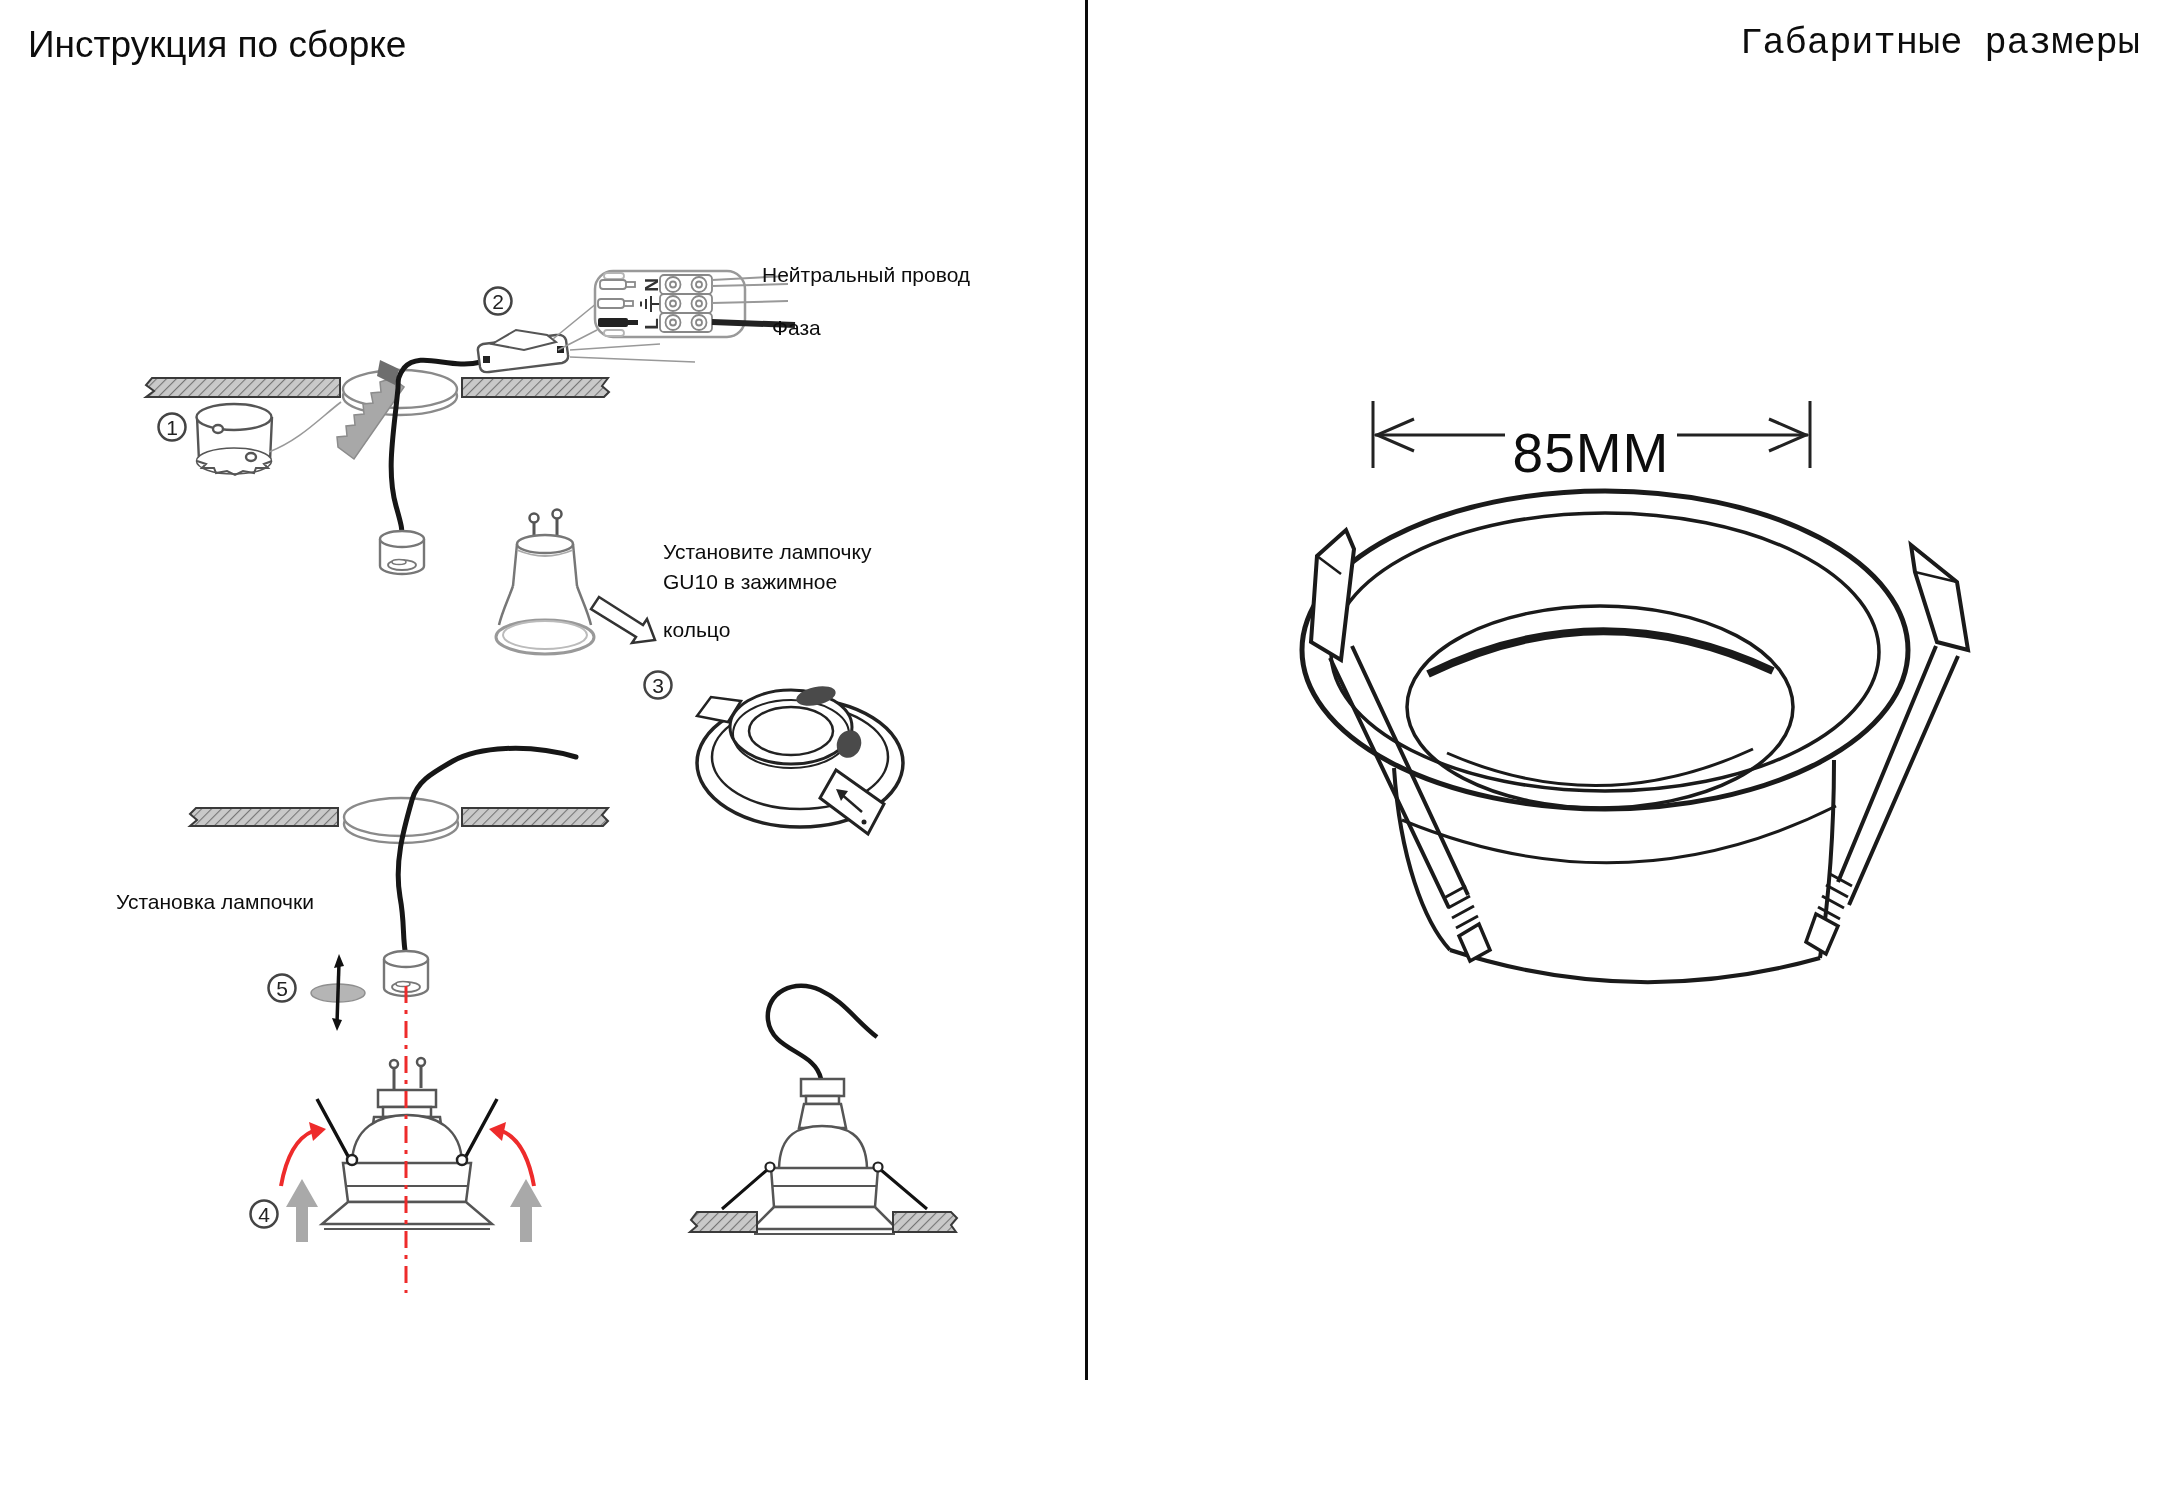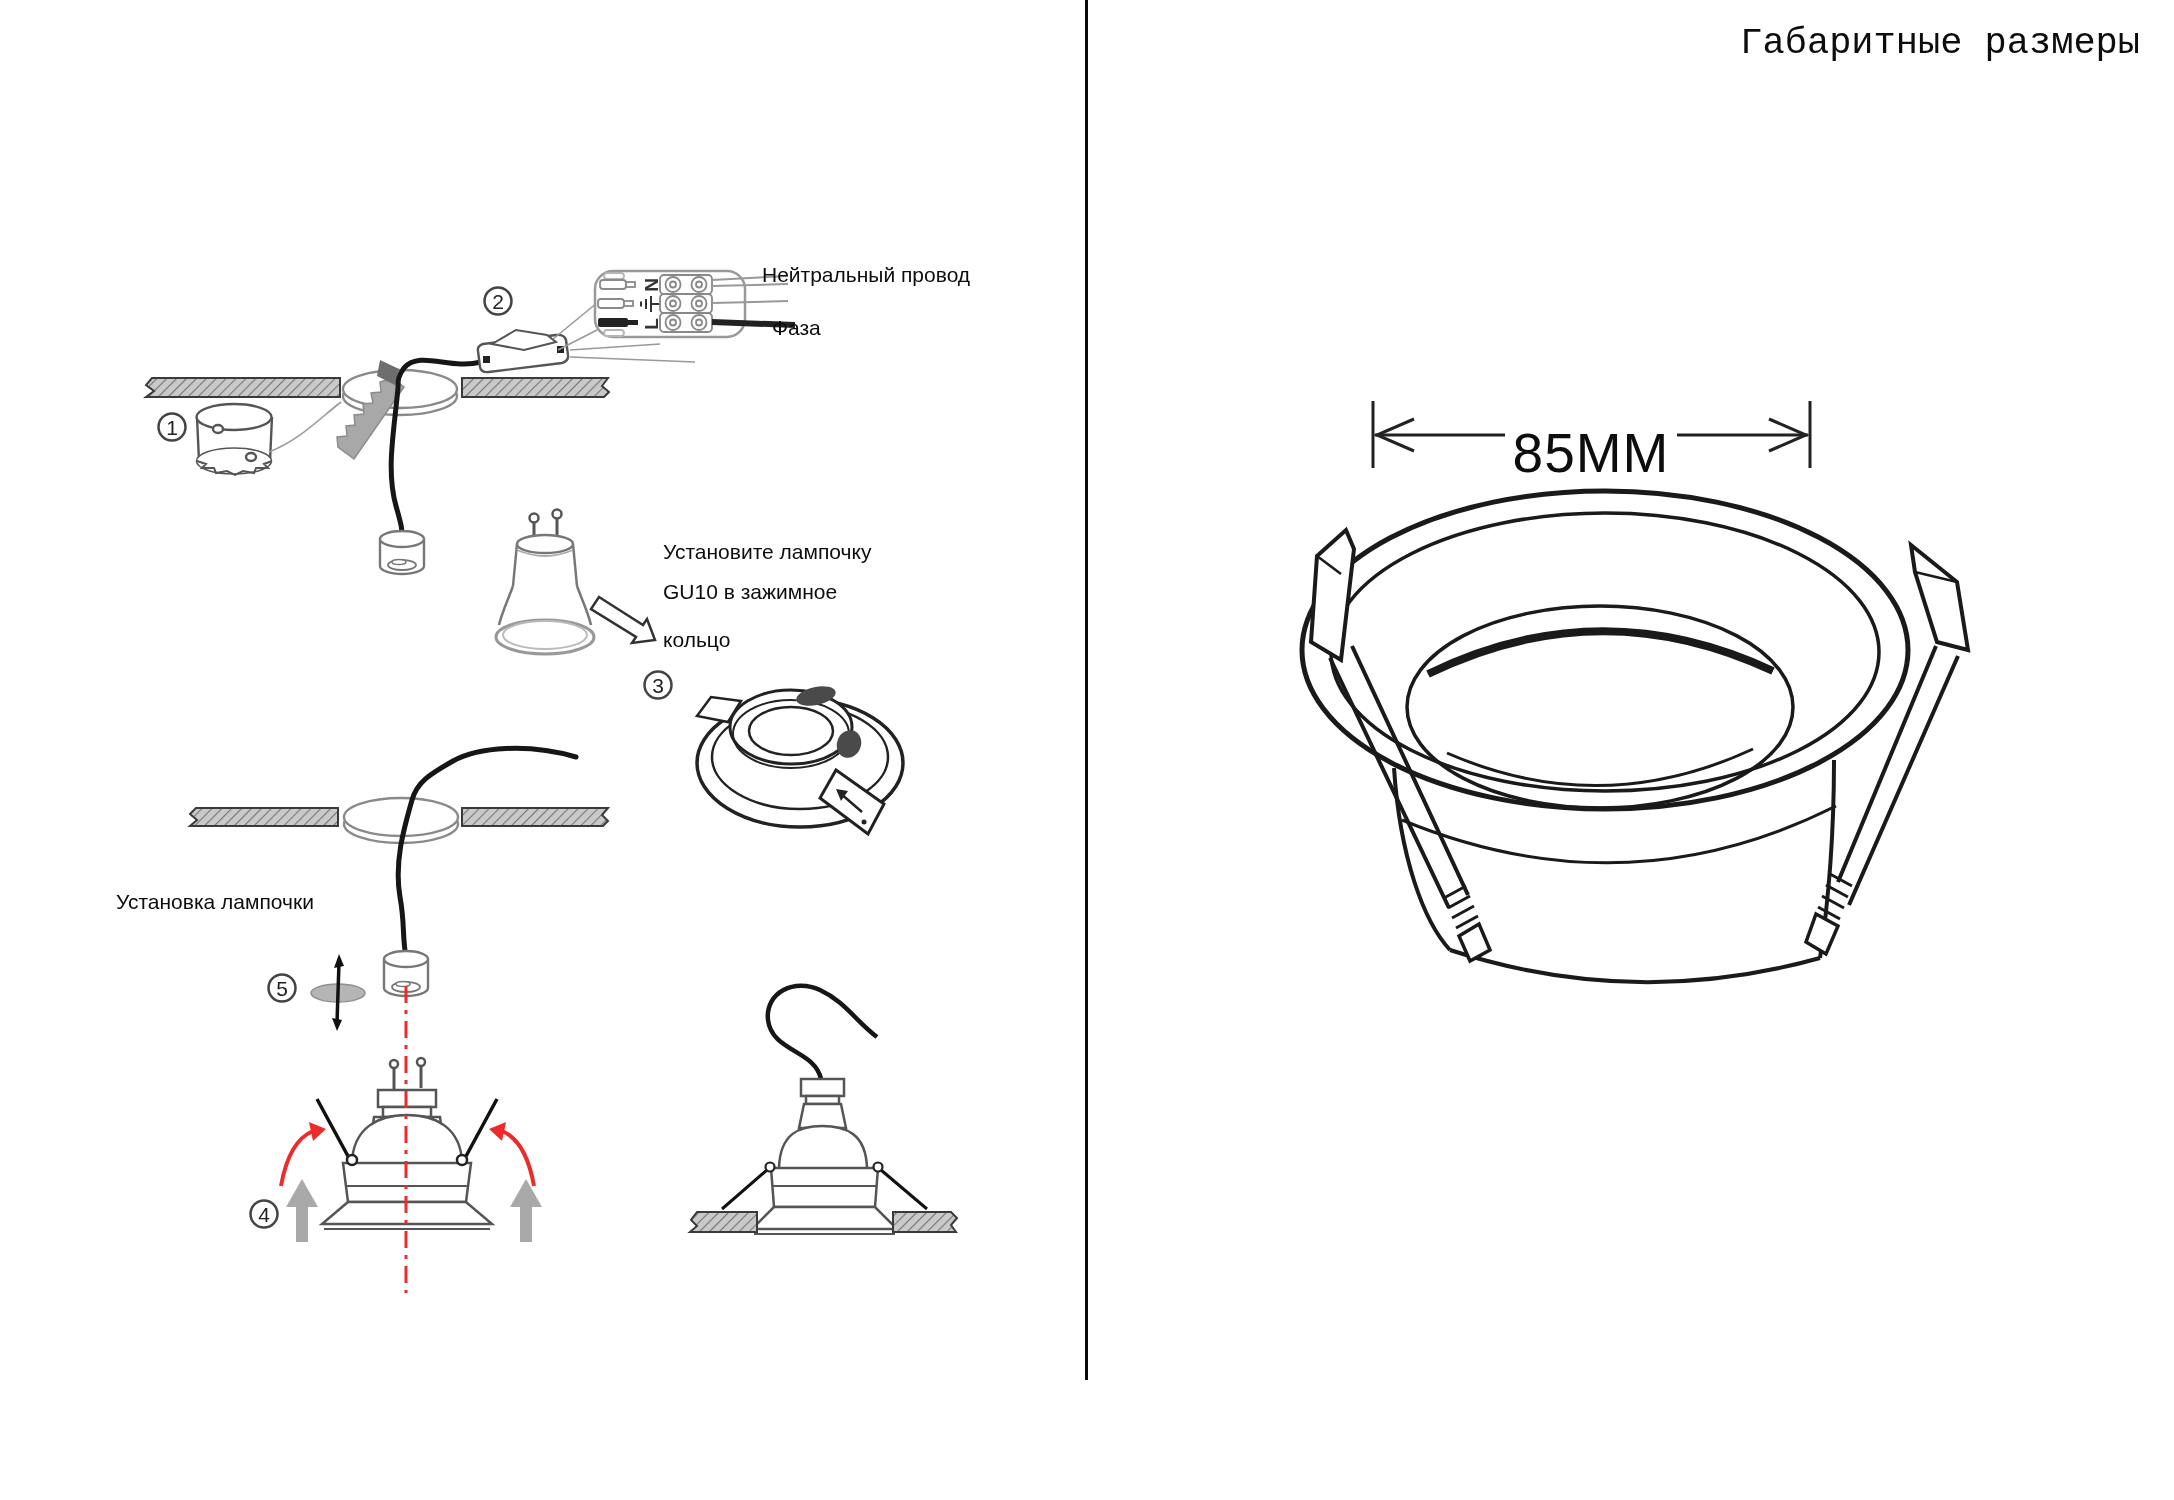--- a/index.html
+++ b/index.html
@@ -260,6 +260,7 @@
     </g>
   </svg>
 
+  <div class="lbl title" style="left:28px;top:24px;">Инструкция по сборке</div>
   <div class="lbl title" style="right:34px;top:22px;font-family:Liberation Mono, monospace;">Габаритные размеры</div>
 
   <div class="lbl body-lbl" style="left:762px;top:263px;">Нейтральный провод</div>

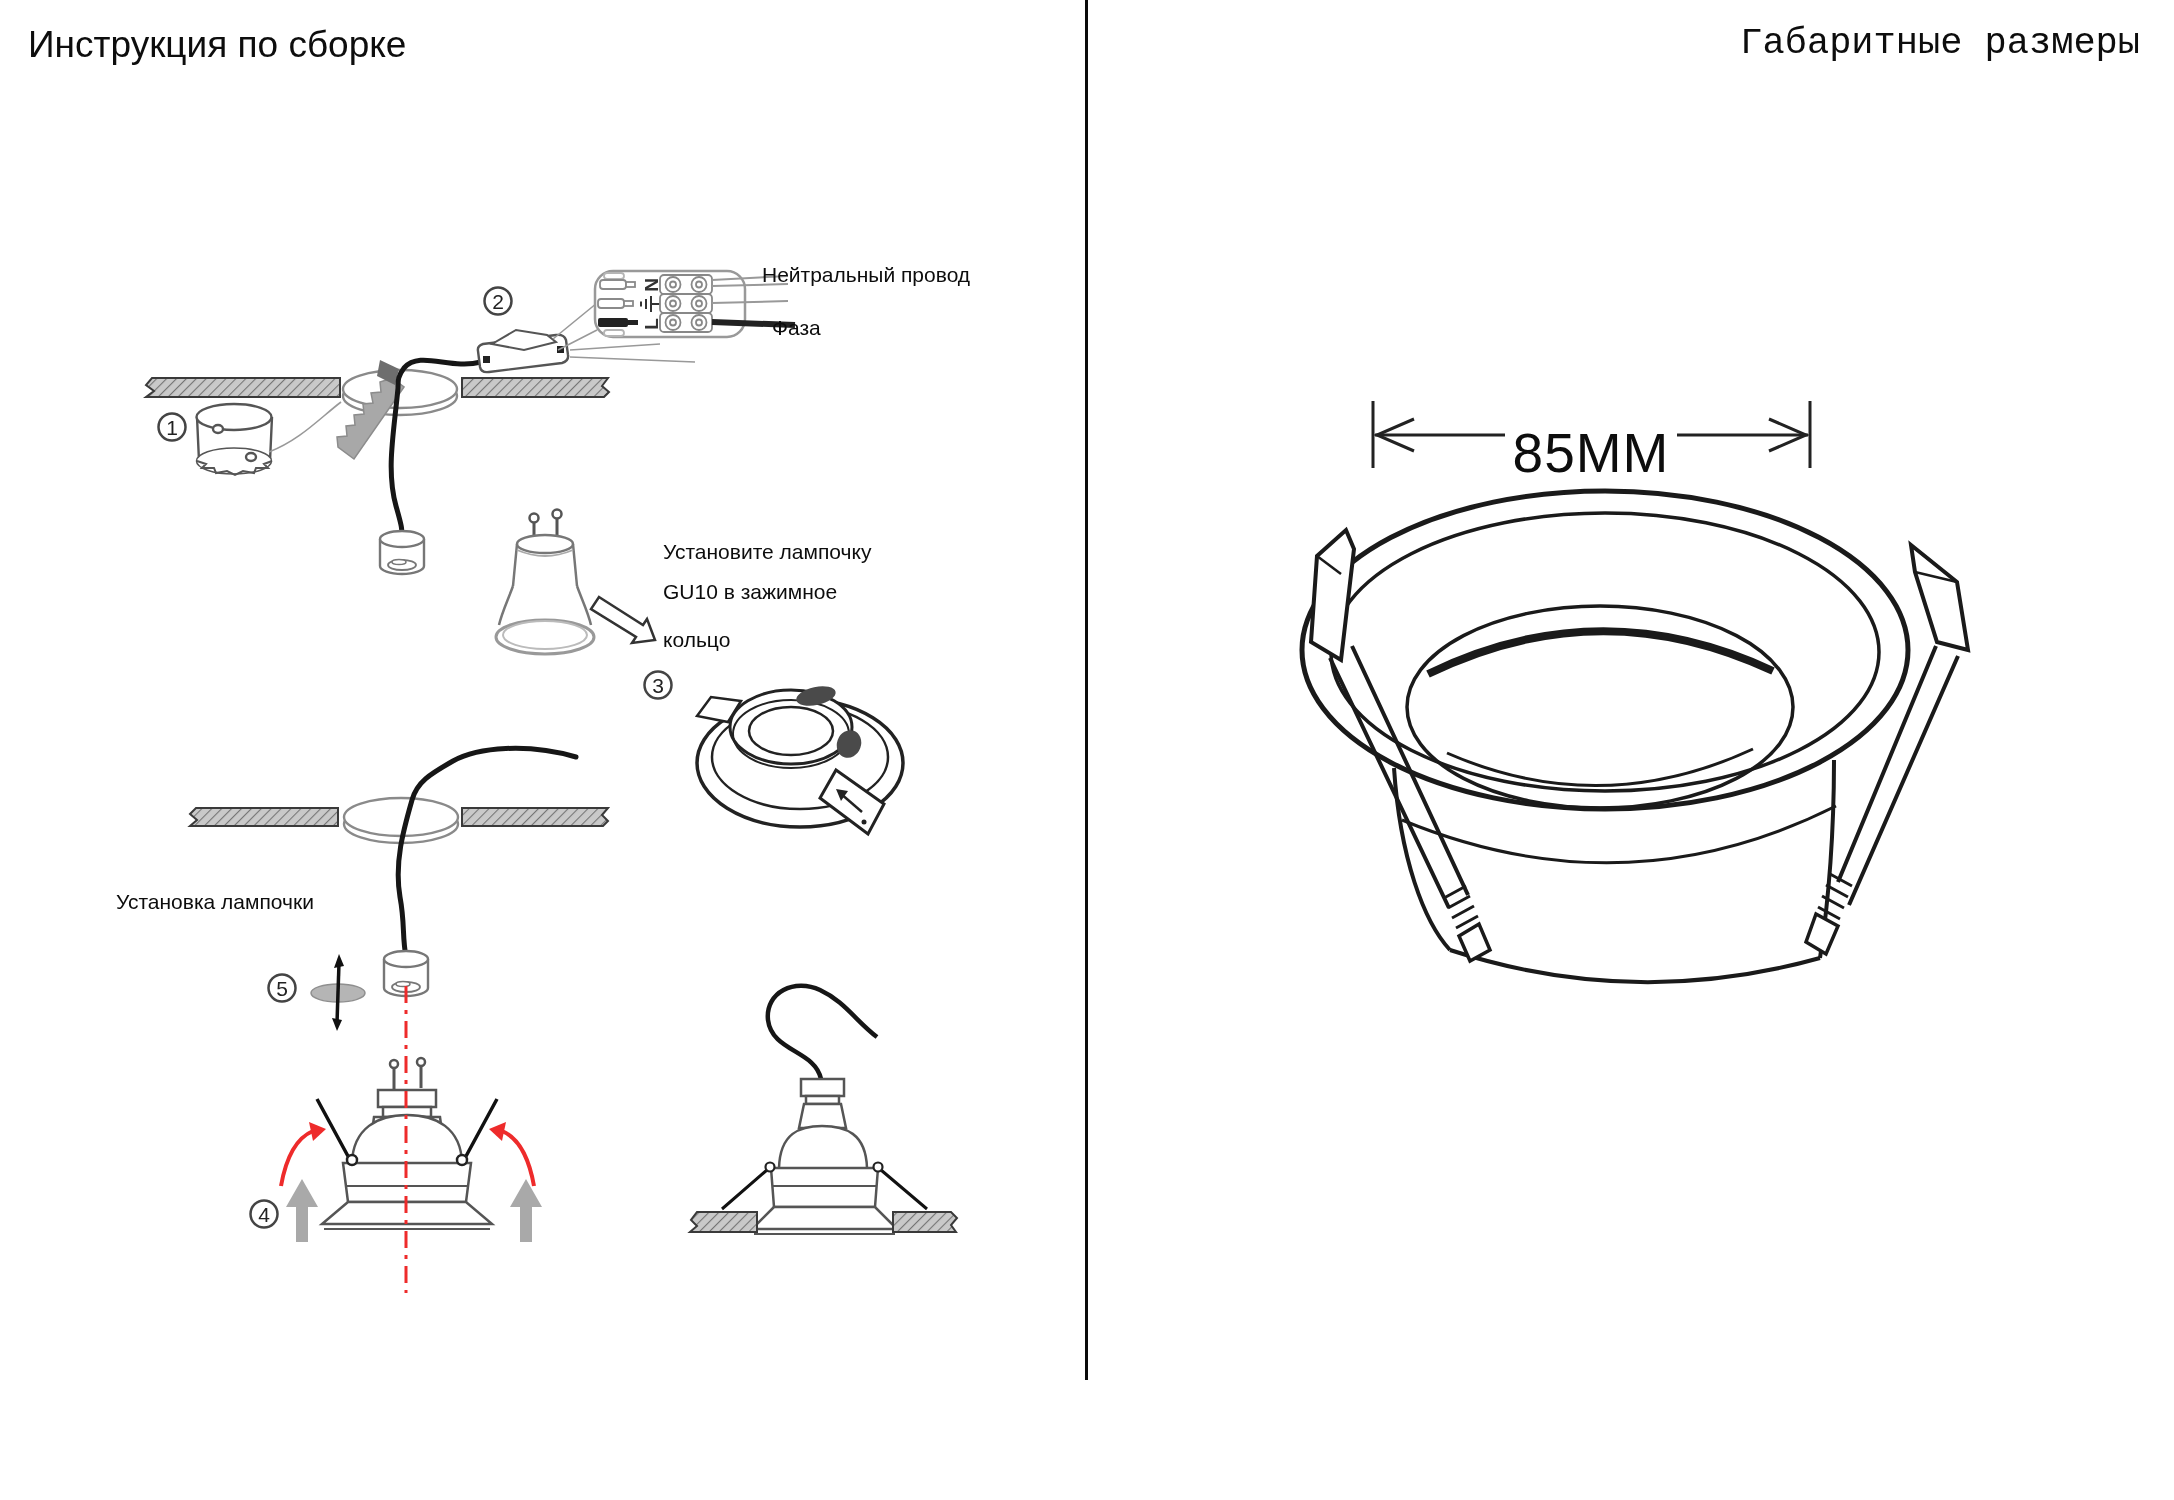--- a/index.html
+++ b/index.html
@@ -268,7 +268,7 @@
 
   <div class="lbl body-lbl" style="left:663px;top:540px;">
     <div>Установите лампочку</div>
-    <div style="margin-top:16px;">GU10 в зажимное</div>
+    <div style="margin-top:6px;">GU10 в зажимное</div>
     <div style="margin-top:24px;">кольцо</div>
   </div>
 

